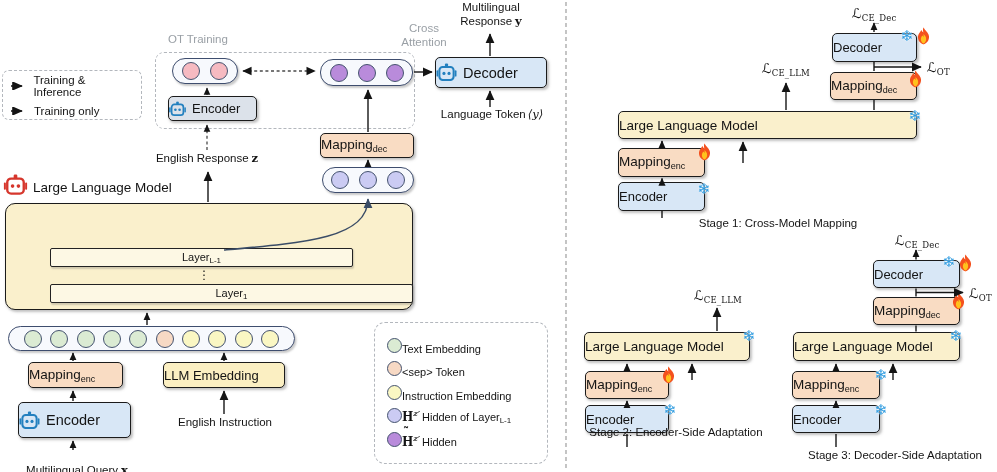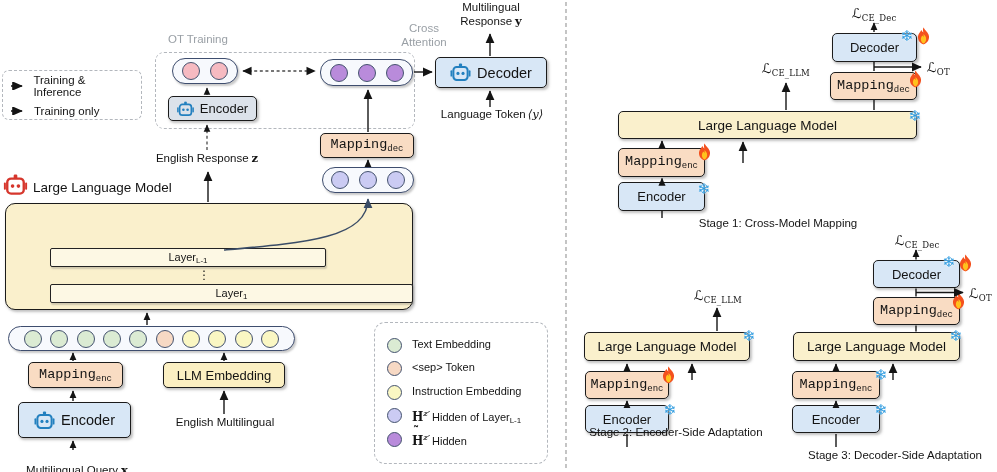--- a/index.html
+++ b/index.html
@@ -8,7 +8,7 @@
   svg.overlay{position:absolute;left:0;top:0;z-index:5;pointer-events:none}
   .dashedbox{position:absolute;z-index:1;border:1.4px dashed #b3b7bd;border-radius:9px;background:transparent}
   .box{position:absolute;z-index:2;box-sizing:border-box;border:1.3px solid #1b1b1b;border-radius:5px;
-       display:flex;align-items:center;justify-content:center;gap:6px;
+       display:flex;align-items:center;justify-content:flex-start;gap:6px;
        box-shadow:1.5px 2px 2.5px rgba(80,80,80,.35)}
   .layerbox{position:absolute;z-index:3;box-sizing:border-box;border:1px solid #222;border-radius:2px;
        background:#FDF8E4;display:flex;align-items:center;justify-content:center;

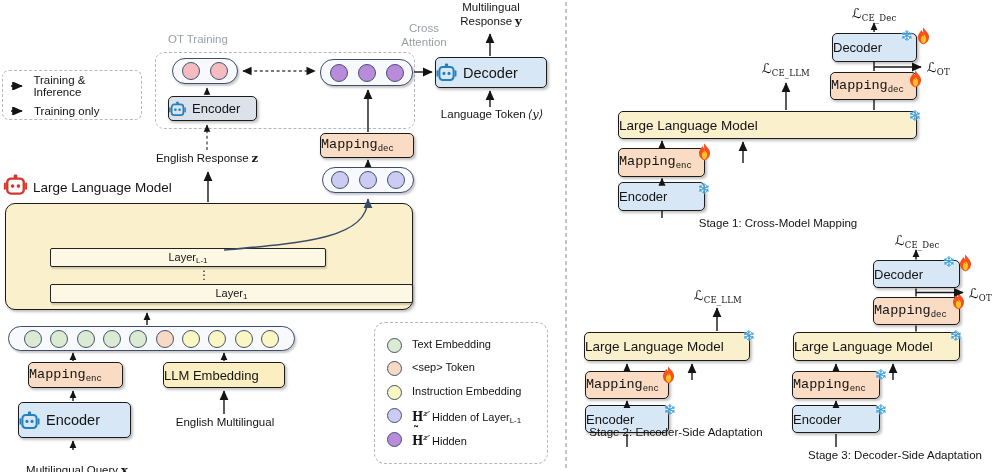--- a/index.html
+++ b/index.html
@@ -25,7 +25,7 @@
   .lbl{position:absolute;z-index:4;white-space:nowrap;line-height:1.18;font-size:11.5px}
   .ctr{transform:translateX(-50%);text-align:center}
   .gray{color:#9aa0a6}
-  .mapping-t{font-family:Liberation Mono, monospace;font-size:13.5px}
+  .mapping-t{font-family:Liberation Sans, sans-serif;font-size:13.5px}
   .mapping-t sub{font-size:9px;vertical-align:-3px}
   .boxlabel{font-size:14.5px}
   .boxlabel-sm{font-size:13px}

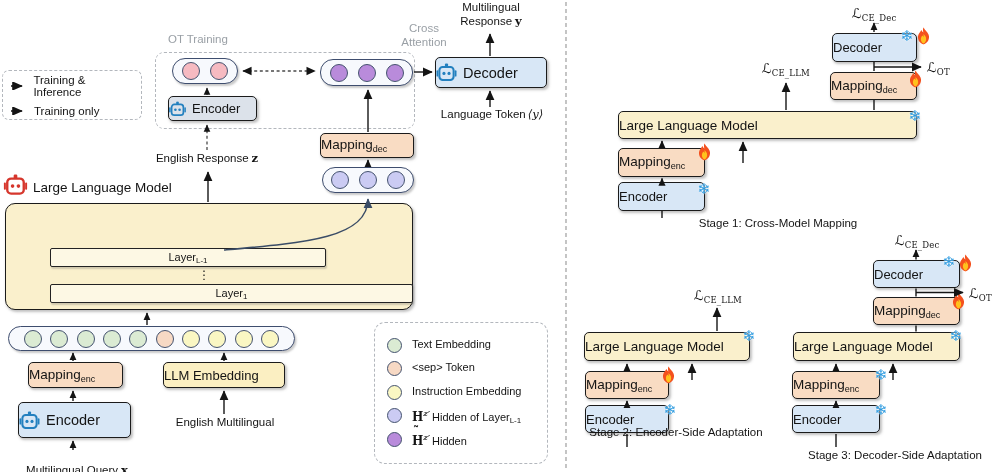--- a/index.html
+++ b/index.html
@@ -207,7 +207,7 @@
     </svg>
   <div class="lbl llm-t" style="left:33px;top:180px">Large Language Model</div>
   <div class="box cream" style="left:5px;top:203px;width:408px;height:107px;border-radius:10px"></div>
-  <div class="layerbox" style="left:50px;top:248px;width:276px;height:19px">
+  <div class="layerbox" style="left:50px;top:248px;width:303px;height:19px">
     <span><span>Layer</span><sub class="layersub">L-1</sub></span>
   </div>
   <div class="dots" style="left:198px;top:269px">⋮</div>

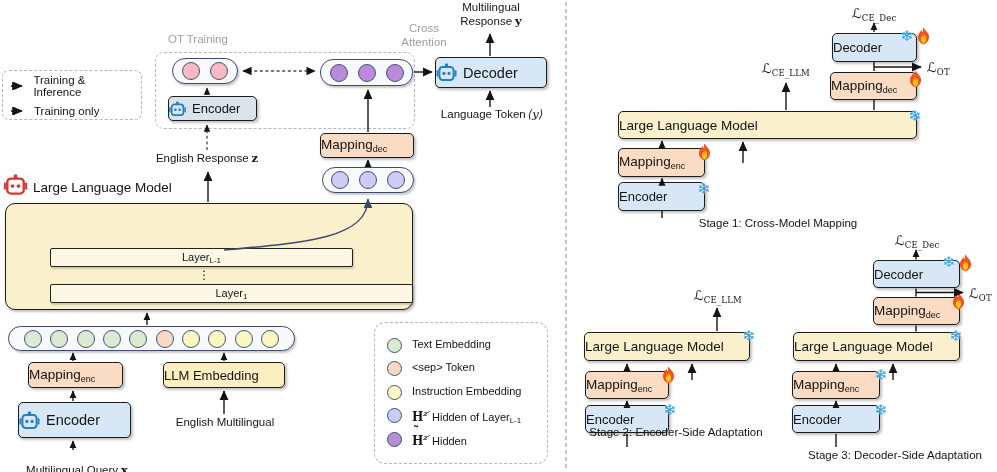--- a/index.html
+++ b/index.html
@@ -38,7 +38,7 @@
   .layersub{font-size:8px;vertical-align:-2px}
   .legendbox{position:absolute;z-index:2;border:1.4px dashed #b3b7bd;border-radius:11px;
         display:flex;flex-direction:column;justify-content:center;gap:6.5px;padding:8px 12px;box-sizing:border-box}
-  .legrow{display:flex;align-items:flex-start;gap:10px;font-size:11px}
+  .legrow{display:flex;align-items:flex-end;font-size:11px}
   .hsym{font-family:"DejaVu Serif","Liberation Serif",serif;font-weight:bold;font-size:12px;position:relative;display:inline-block}
   .hsym sup{font-size:8px;font-weight:bold;font-style:italic}
   .tilde-pos{position:absolute;left:0;top:-7px;width:8px;text-align:center;font-size:12px;font-weight:bold}

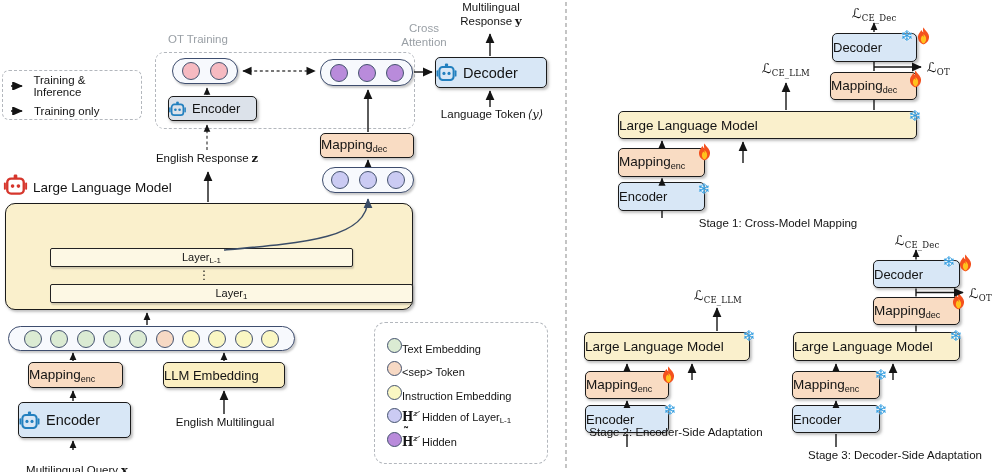--- a/index.html
+++ b/index.html
@@ -244,7 +244,7 @@
   <div class="lbl ctr" style="left:77px;top:464px">
     <span>Multilingual Query</span><span class="mvar">x</span>
   </div>
-  <div class="lbl ctr" style="left:225px;top:416px">English Multilingual</div>
+  <div class="lbl ctr" style="left:225px;top:416px">English Instruction</div>
 
   <div class="legendbox" style="left:374px;top:322px;width:174px;height:142px">
     <div class="legrow">

